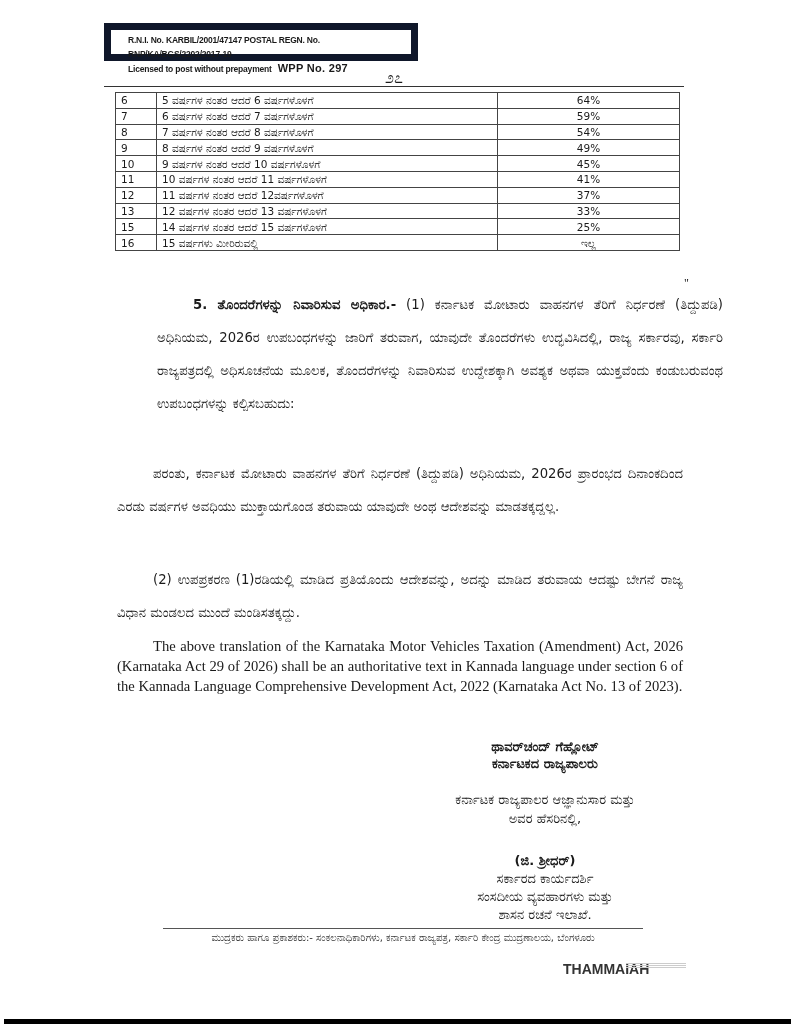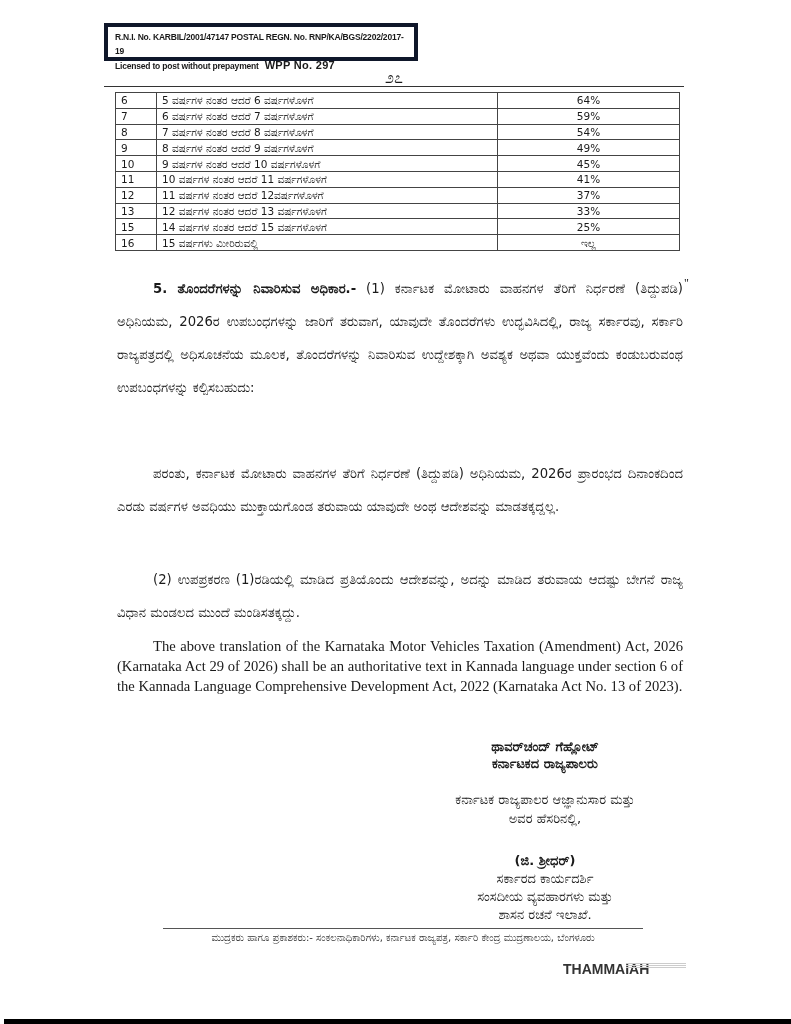--- a/index.html
+++ b/index.html
@@ -4,7 +4,7 @@
 <style>
   html, body { margin:0; padding:0; background:#ffffff; }
   body { width:791px; height:1024px; position:relative; overflow:hidden; color:#1a1a1a; font-family:"DejaVu Sans", sans-serif; }
-  .regn-box { position:absolute; left:104px; top:23px; width:314px; height:38px; border:4px solid #0f172a; box-sizing:border-box; padding:3px 7px; font-family:"Liberation Sans", sans-serif; font-size:8.5px; line-height:14px; font-weight:bold; letter-spacing:-0.2px; }
+  .regn-box { position:absolute; left:104px; top:23px; width:314px; height:38px; border:7px solid #0f172a; box-sizing:border-box; padding:3px 17px; font-family:"Liberation Sans", sans-serif; font-size:8.5px; line-height:14px; font-weight:bold; letter-spacing:-0.2px; }
   .regn-box .wpp { font-size:11px; font-weight:bold; margin-left:6px; letter-spacing:0.3px; }
   .page-num { position:absolute; left:385px; top:68px; font-size:16px; font-family:"DejaVu Sans", sans-serif; }
   .top-rule { position:absolute; left:104px; top:86px; width:580px; height:1px; background:#333; }

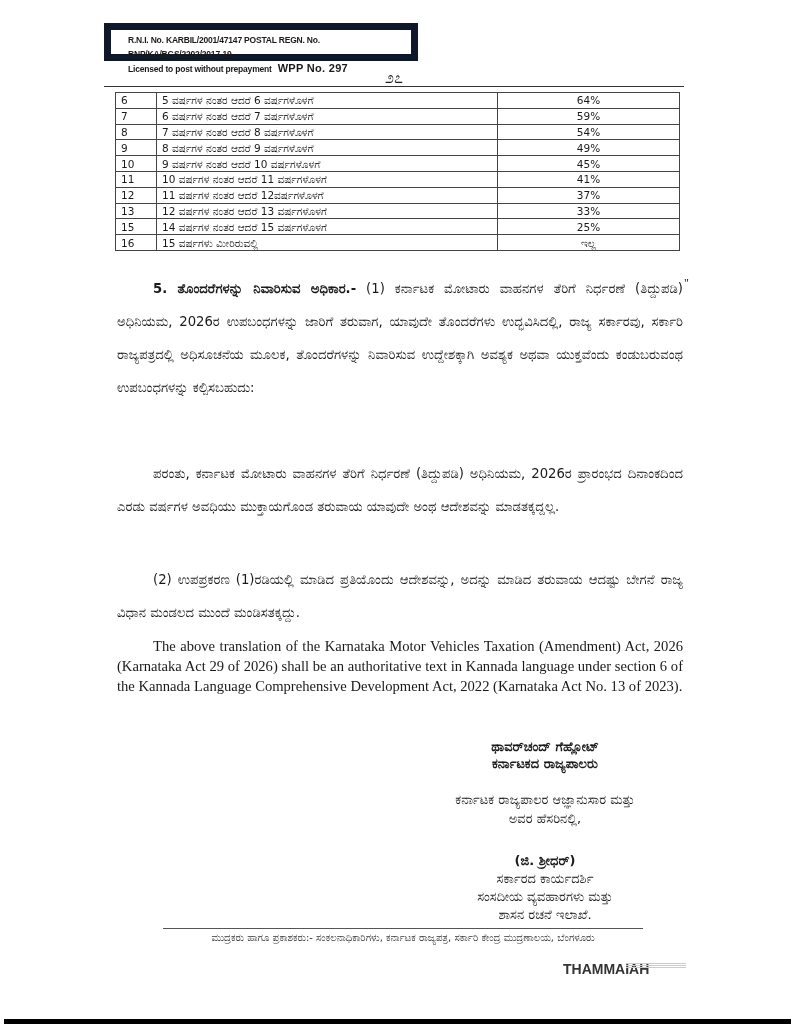--- a/index.html
+++ b/index.html
@@ -92,7 +92,7 @@
 </table>
 <div class="closing-quote">"</div>
 
-<div class="para" style="top:272px;">
+<div class="para" style="top:288px;margin-left:40px;">
   <span class="indent"></span><b>5. ತೊಂದರೆಗಳನ್ನು ನಿವಾರಿಸುವ ಅಧಿಕಾರ.-</b> <span>(1) ಕರ್ನಾಟಕ ಮೋಟಾರು ವಾಹನಗಳ ತೆರಿಗೆ ನಿರ್ಧರಣೆ (ತಿದ್ದುಪಡಿ) ಅಧಿನಿಯಮ, 2026ರ ಉಪಬಂಧಗಳನ್ನು ಜಾರಿಗೆ ತರುವಾಗ, ಯಾವುದೇ ತೊಂದರೆಗಳು ಉದ್ಭವಿಸಿದಲ್ಲಿ, ರಾಜ್ಯ ಸರ್ಕಾರವು, ಸರ್ಕಾರಿ ರಾಜ್ಯಪತ್ರದಲ್ಲಿ ಅಧಿಸೂಚನೆಯ ಮೂಲಕ, ತೊಂದರೆಗಳನ್ನು ನಿವಾರಿಸುವ ಉದ್ದೇಶಕ್ಕಾಗಿ ಅವಶ್ಯಕ ಅಥವಾ ಯುಕ್ತವೆಂದು ಕಂಡುಬರುವಂಥ ಉಪಬಂಧಗಳನ್ನು ಕಲ್ಪಿಸಬಹುದು:</span>
 </div>
 

